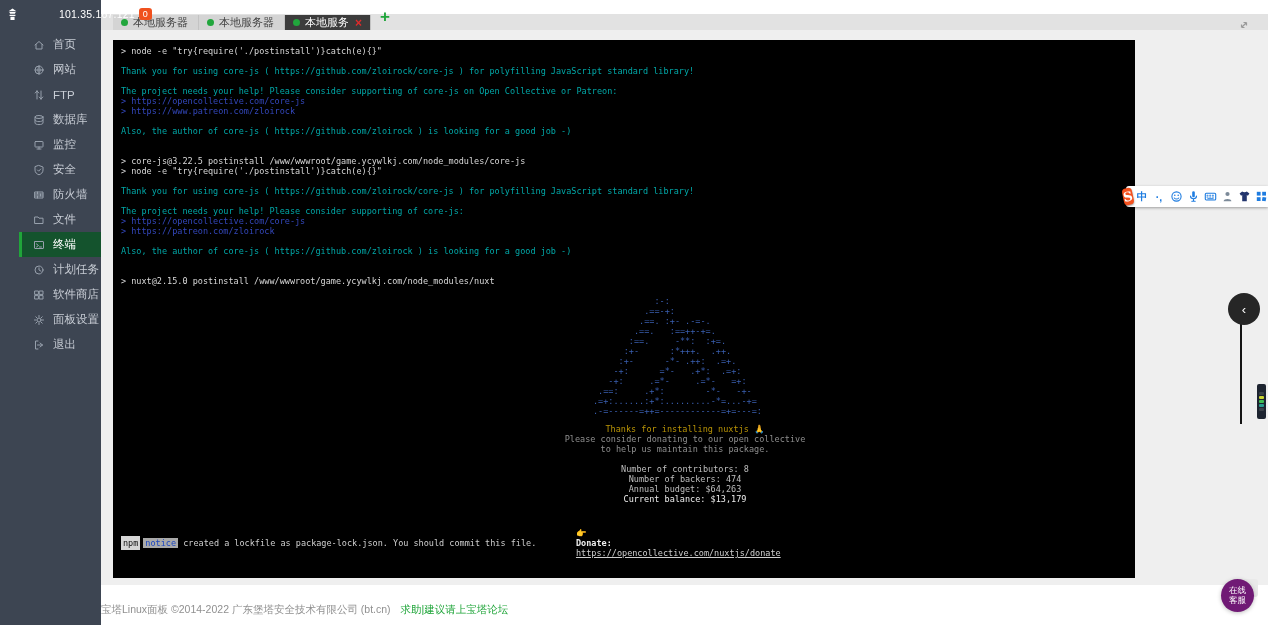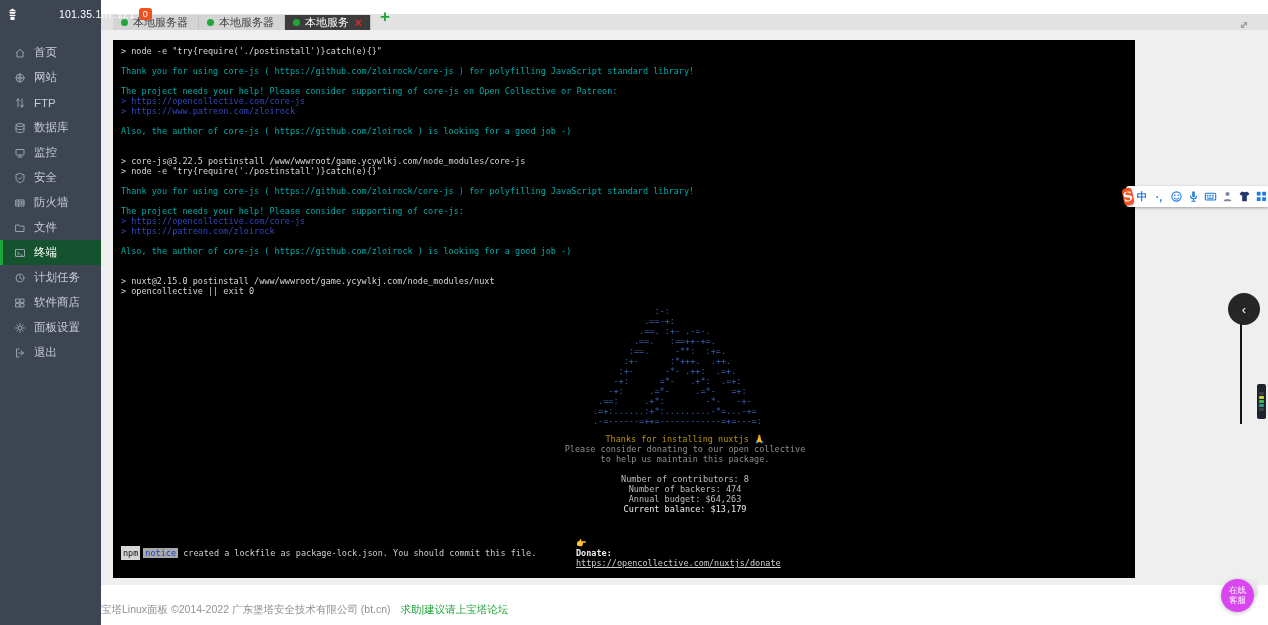--- a/index.html
+++ b/index.html
@@ -11,7 +11,7 @@
   .sb-head{height:28px;display:flex;align-items:center;padding:0 6px;gap:4px;}
   .sb-ip{color:#fff;font-size:10.5px;letter-spacing:.2px;margin-left:36px;}
   .sb-badge{background:#f0511e;color:#fff;font-size:9px;border-radius:3px;padding:1px 4px;line-height:10px;}
-  .sb-menu{margin-top:12px;}
+  .sb-menu{margin-top:4px;padding-left:19px;}
   .sb-item{height:25px;display:flex;align-items:center;gap:8px;padding-left:14px;cursor:pointer;
            color:#c7ccd4;font-size:11.5px;position:relative;}
   .sb-item .ic{width:12px;height:12px;display:inline-flex;}

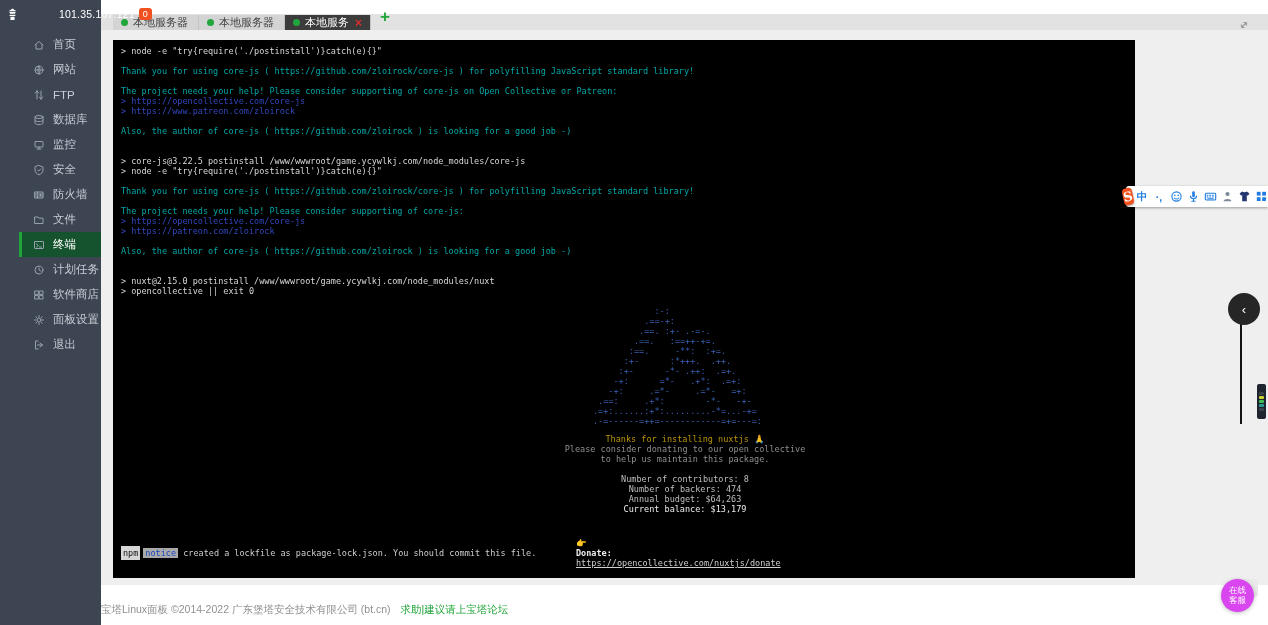--- a/index.html
+++ b/index.html
@@ -264,7 +264,6 @@
         <div class="tl c-cmd">&nbsp;</div>
         <div class="tl c-cmd">&nbsp;</div>
         <div class="tl c-cmd">&gt; nuxt@2.15.0 postinstall /www/wwwroot/game.ycywlkj.com/node_modules/nuxt</div>
-        <div class="tl c-cmd">&gt; opencollective || exit 0</div>
         <div class="tl c-cmd">&nbsp;</div>
       </div>
     <pre class="art" id="art">            :-:

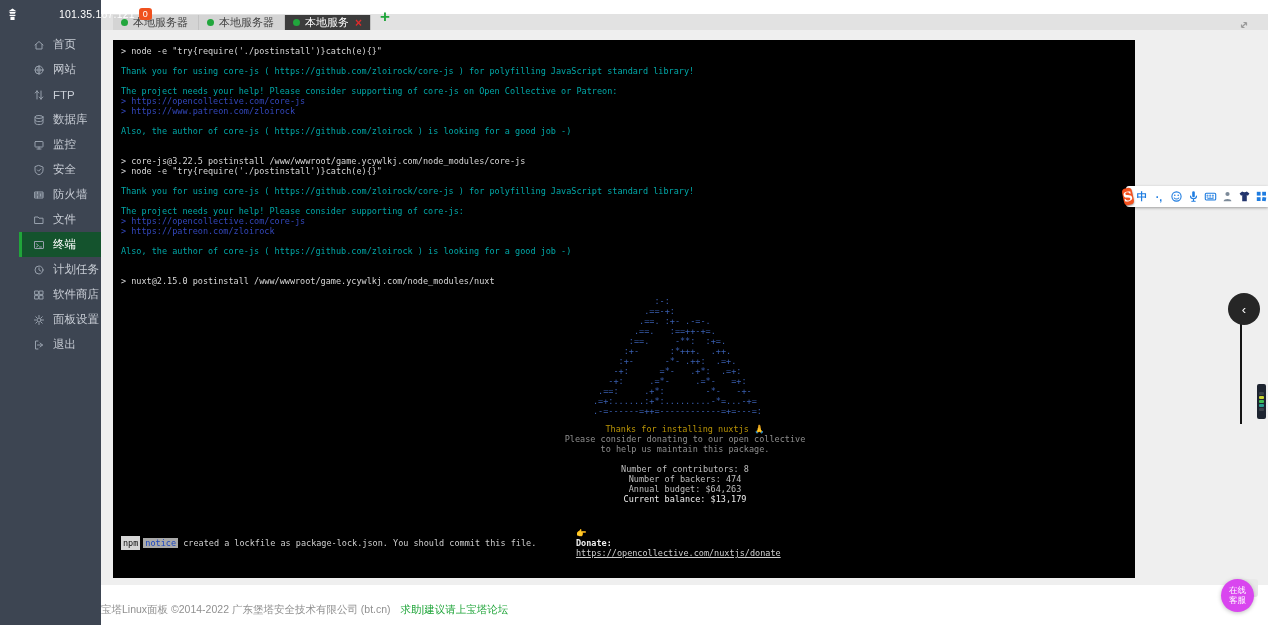--- a/index.html
+++ b/index.html
@@ -77,7 +77,7 @@
               display:flex;flex-direction:column;justify-content:center;gap:1px;align-items:center;z-index:15;cursor:pointer;}
   .mini-strip i{display:block;width:5px;height:3px;border-radius:1px;}
 
-  .service-btn{position:absolute;right:14px;bottom:13px;width:33px;height:33px;border-radius:50%;background:#d946ef;
+  .service-btn{position:absolute;right:14px;bottom:13px;width:33px;height:33px;border-radius:50%;background:#701a75;
                color:#fff;font-size:8.5px;line-height:1.15;display:flex;align-items:center;justify-content:center;
                text-align:center;cursor:pointer;z-index:20;box-shadow:0 1px 4px rgba(0,0,0,.25);}
   .service-bg{position:absolute;right:10px;bottom:28px;width:22px;height:18px;background:#e9e9e9;border-radius:3px;z-index:19;}

